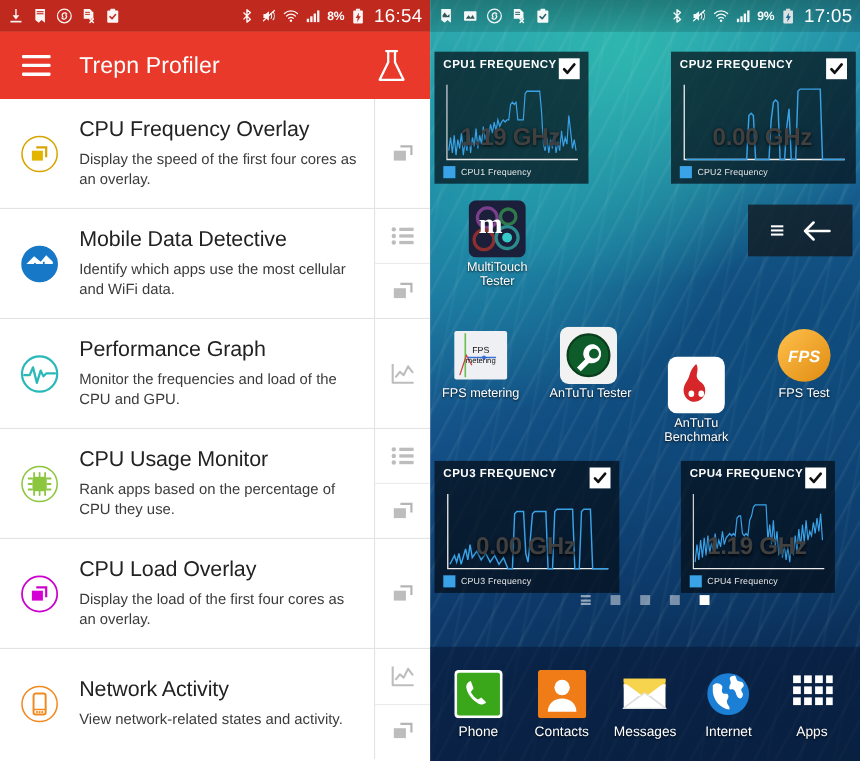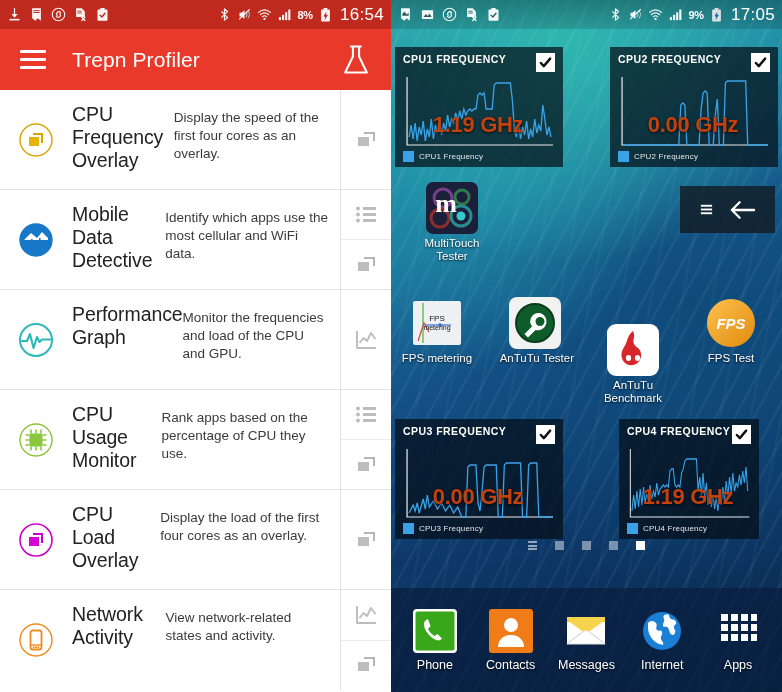--- a/index.html
+++ b/index.html
@@ -454,7 +454,7 @@
       </div>
     </div>
 
-    <div class="widget" style="left:4px; top:47px; width:168px;">
+    <div class="widget" style="left:4px; top:47px; width:140px;">
       <div class="w-head">
         <span class="w-title">CPU1 FREQUENCY</span>
         <span class="w-check">

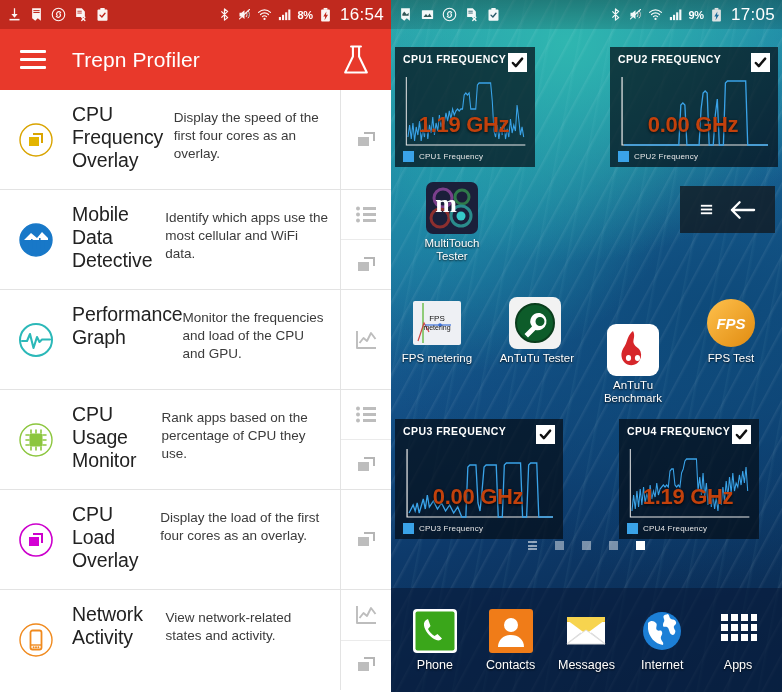--- a/index.html
+++ b/index.html
@@ -40,7 +40,7 @@
   .row:last-child { border-bottom: none; }
   .row-icon { width: 72px; display: flex; align-items: center; justify-content: center; flex: none; }
   .circ { width: 36px; height: 36px; }
-  .row-text { flex: 1; padding: 13px 10px 13px 0; display: flex; flex-direction: row; justify-content: center; }
+  .row-text { flex: 1; padding: 13px 10px 13px 0; display: flex; flex-direction: column; justify-content: center; }
   .row-title { font-size: 19.5px; color: #222; font-weight: 400; line-height: 1.18; letter-spacing: -.1px; }
   .row-desc { font-size: 13.5px; color: #3b3b3b; line-height: 1.34; margin-top: 6px; max-width: 272px; }
 

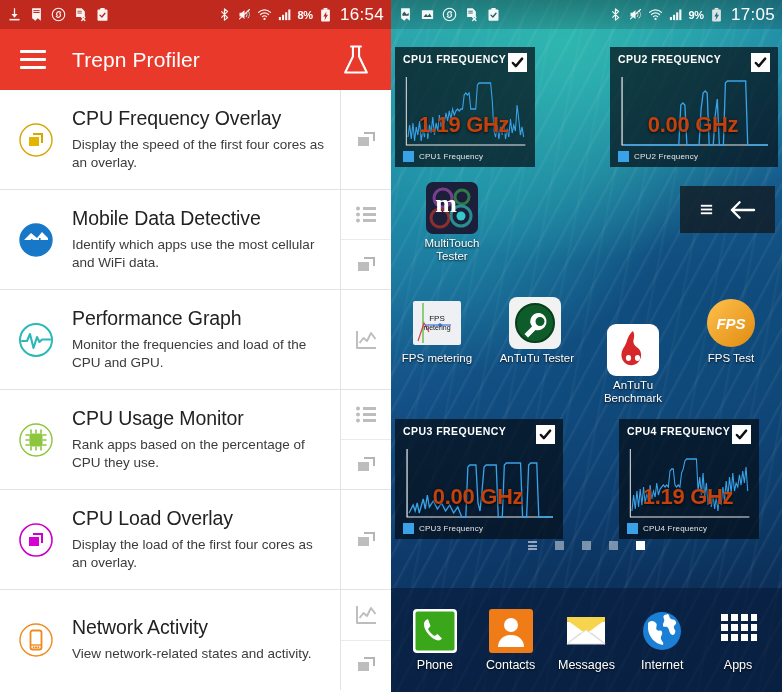--- a/index.html
+++ b/index.html
@@ -101,7 +101,7 @@
   .w-body svg { position: absolute; inset: 0; width: 100%; height: 100%; }
   .w-value {
     position: absolute; left: 0; right: 2px; bottom: 11px; text-align: center;
-    font-size: 22px; font-weight: bold; color: #c2410c; letter-spacing: -.3px;
+    font-size: 22px; font-weight: bold; color: #404040; letter-spacing: -.3px;
     text-shadow: 0 1px 3px rgba(0,0,0,.85);
   }
   .w-legend { display: flex; align-items: center; gap: 5px; margin-top: 2px; }

